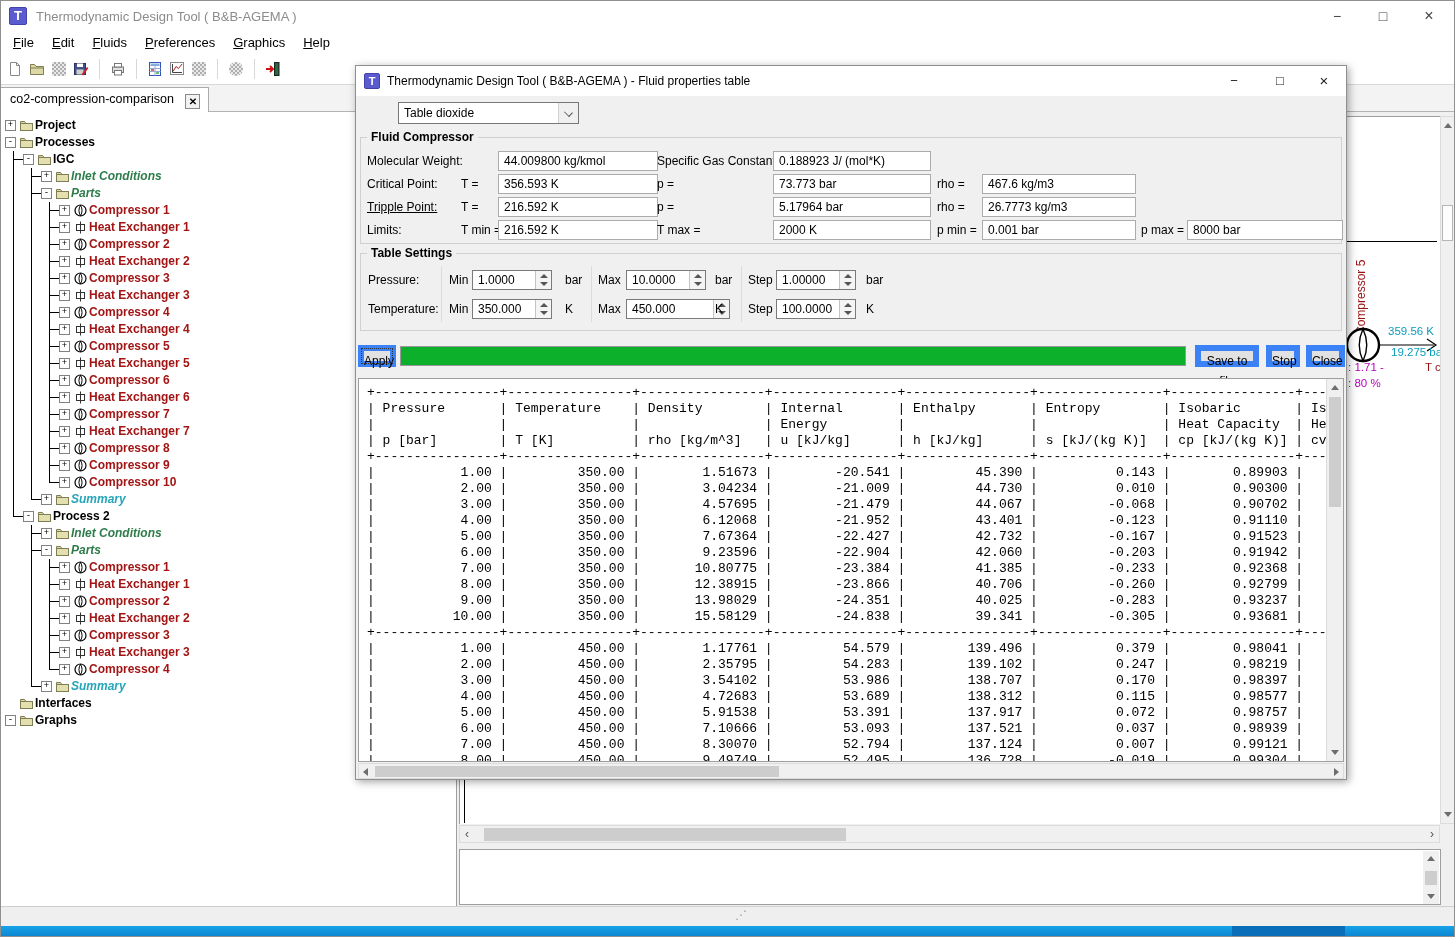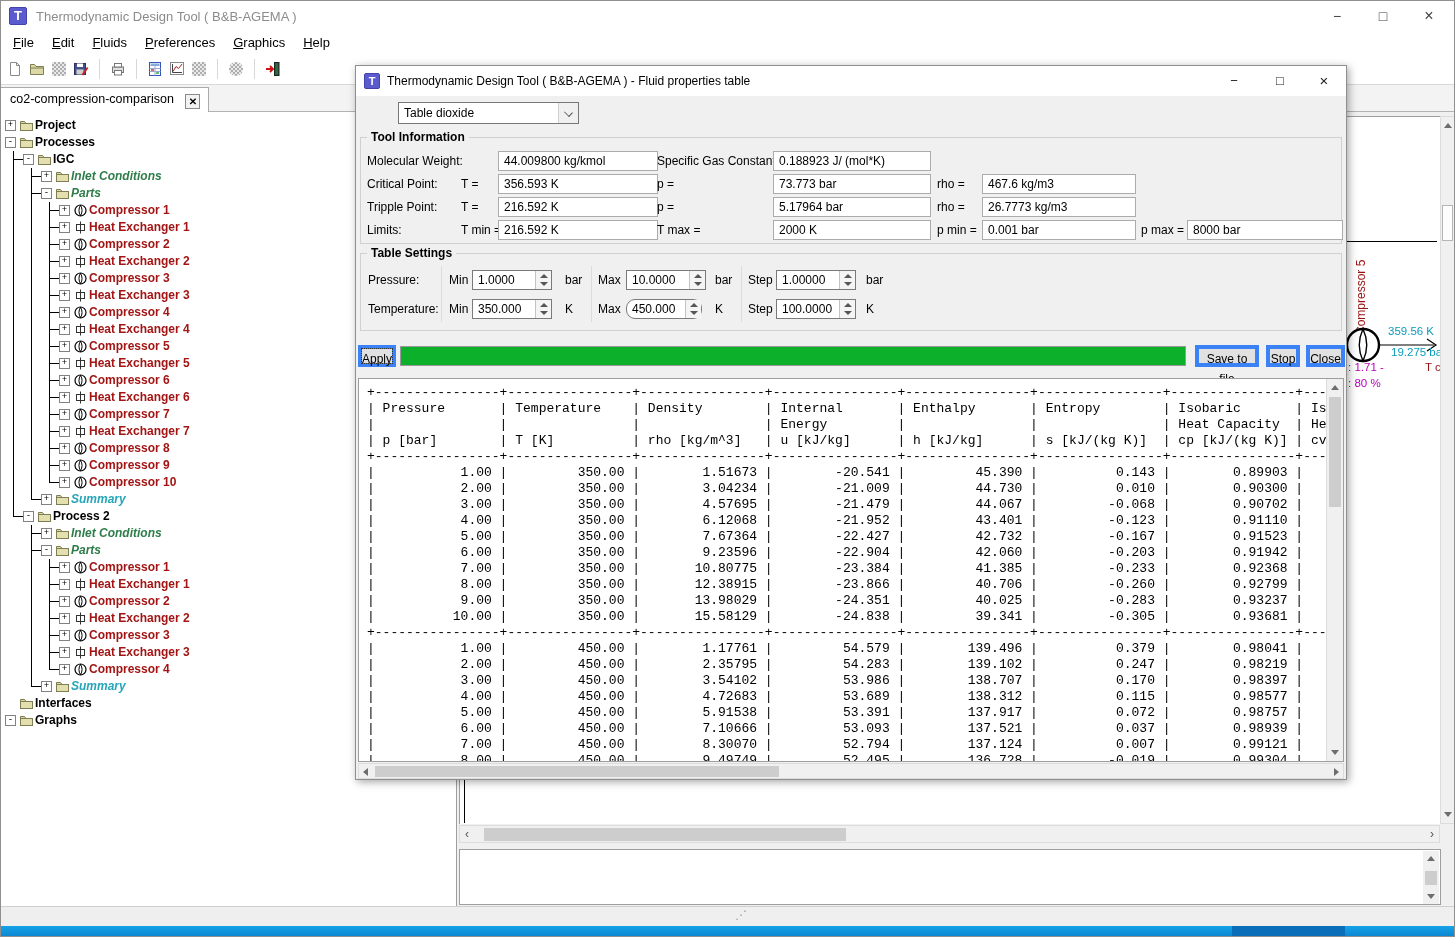--- a/index.html
+++ b/index.html
@@ -642,7 +642,7 @@
   </div>
 
   <div class="groupbox" id="fi-box" style="left:4px;top:71px;width:982px;height:107px">
-    <span class="legend">Tool Information</span>
+    <span class="legend">Fluid Compressor</span>
   <div class="lbl" style="left: 6px; top: 16px;">Molecular Weight:</div>
       <div class="field" style="left: 137px; top: 13px; width: 160px;">44.009800 kg/kmol</div>
       <div class="lbl" style="left: 296px; top: 16px;">Specific Gas Constant:</div>

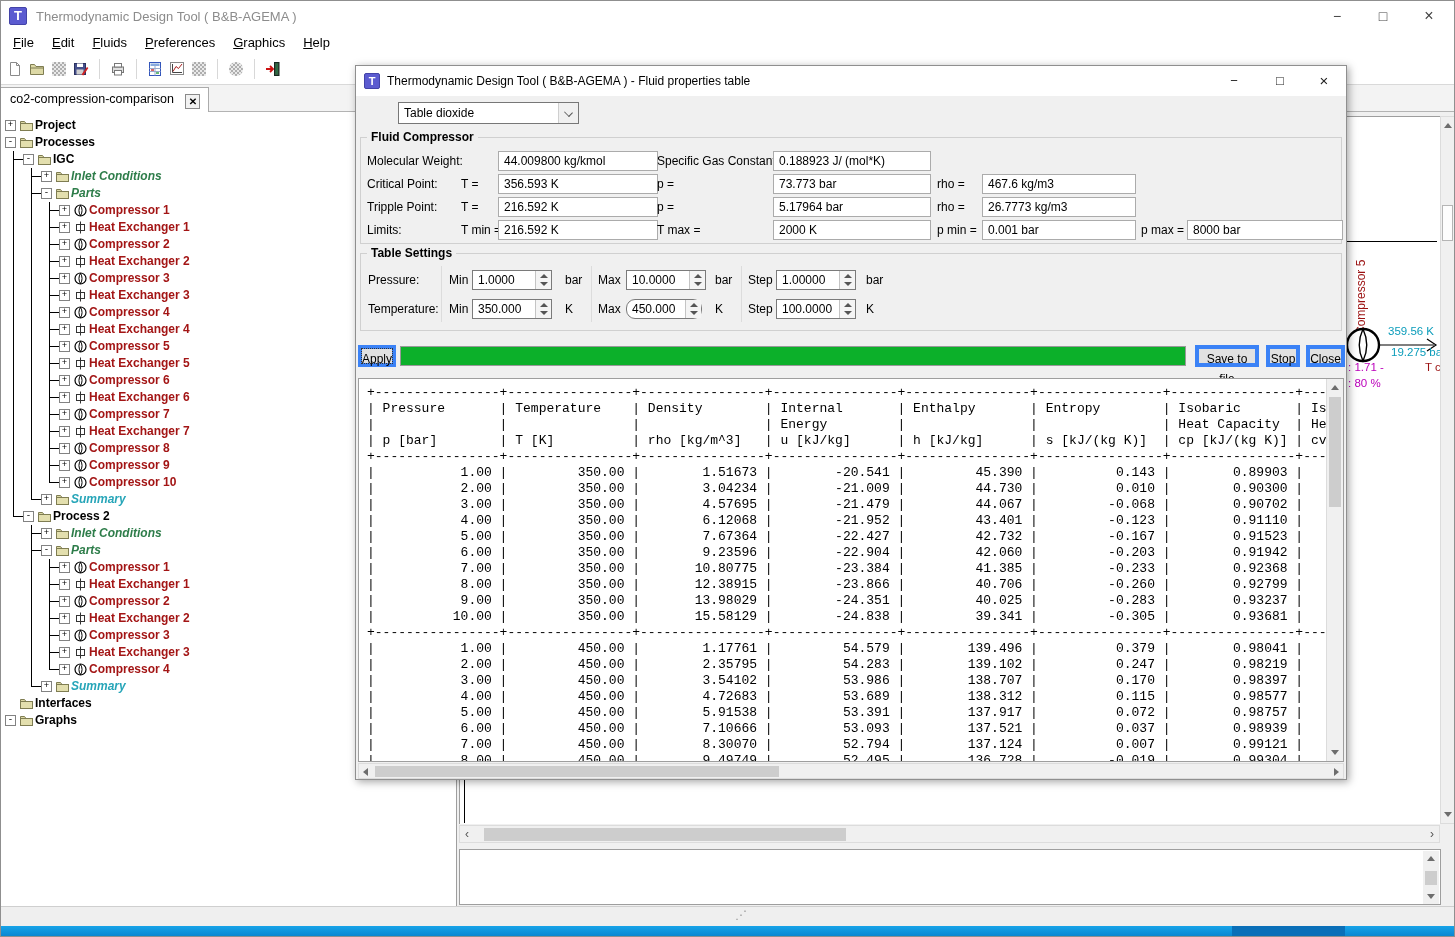--- a/index.html
+++ b/index.html
@@ -654,7 +654,7 @@
       <div class="field" style="left: 412px; top: 36px; width: 158px;">73.773 bar</div>
       <div class="lbl" style="left: 576px; top: 39px;">rho =</div>
       <div class="field" style="left: 621px; top: 36px; width: 154px;">467.6 kg/m3</div>
-      <div class="lbl" style="left: 6px; top: 62px;">Tripple Point:</div>
+      <div class="lbl" style="left: 6px; top: 62px; text-decoration: underline;">Tripple Point:</div>
       <div class="lbl" style="left: 100px; top: 62px;">T =</div>
       <div class="field" style="left: 137px; top: 59px; width: 160px;">216.592 K</div>
       <div class="lbl" style="left: 296px; top: 62px;">p =</div>

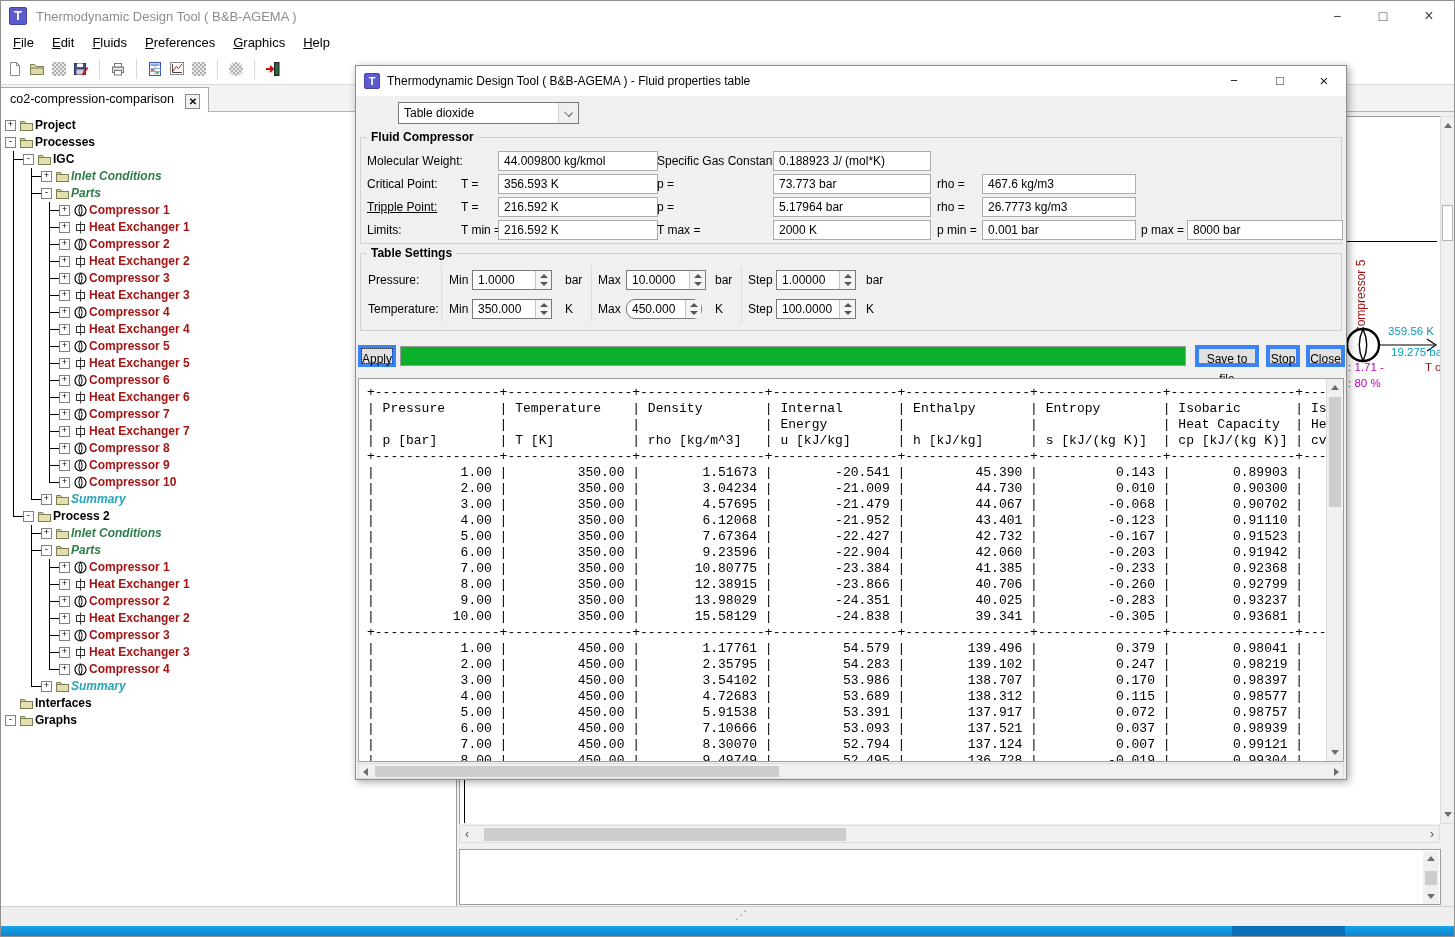--- a/index.html
+++ b/index.html
@@ -704,7 +704,7 @@
         </div></div>
       <div class="lbl" style="left: 204px; top: 48px;">K</div>
       <div class="lbl" style="left: 237px; top: 48px;">Max</div>
-      <div class="spin" style="left: 265px; top: 45px; width: 76px; border-radius: 9px;">450.000<div class="spin-btns">
+      <div class="spin" style="left: 265px; top: 45px; width: 104px;">450.000<div class="spin-btns">
           <div class="spin-up"></div>
           <div class="spin-dn"></div>
         </div></div>

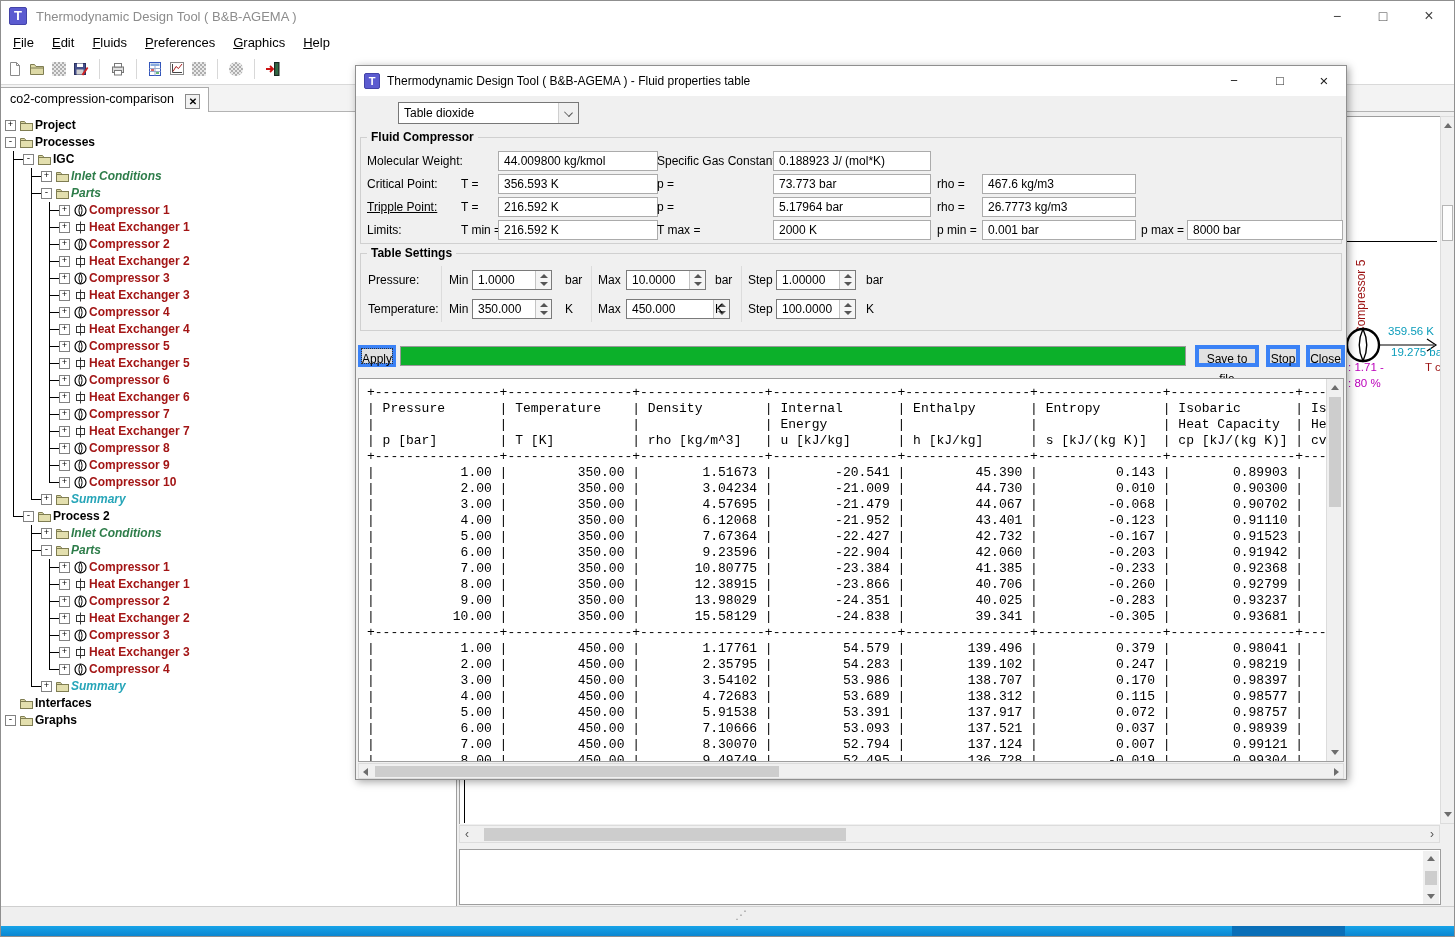--- a/index.html
+++ b/index.html
@@ -81,7 +81,7 @@
   .spin-up { top:3px; border-bottom:4px solid #555; }
   .spin-dn { bottom:3px; border-top:4px solid #555; }
   .vsep { position:absolute; width:1px; background:#dcdcdc; }
-  .btn { position:absolute; height:22px; background:#e1e1e1; border:4px solid #3b82f6; font-size:12px; text-align:center; font-family:"Liberation Sans",sans-serif; }
+  .btn { position:absolute; height:22px; background:#e1e1e1; border:6px solid #3b82f6; font-size:12px; text-align:center; font-family:"Liberation Sans",sans-serif; }
   .btn-apply { outline:1px dotted #333; outline-offset:-4px; }
   .progress { left:44px; top:280px; width:786px; height:20px; border:1px solid #999; background:#0cb02a; }
   .table-region { left:2px; top:312px; width:986px; height:384px; background:#fff; border:1px solid #9e9e9e; overflow:hidden; }

